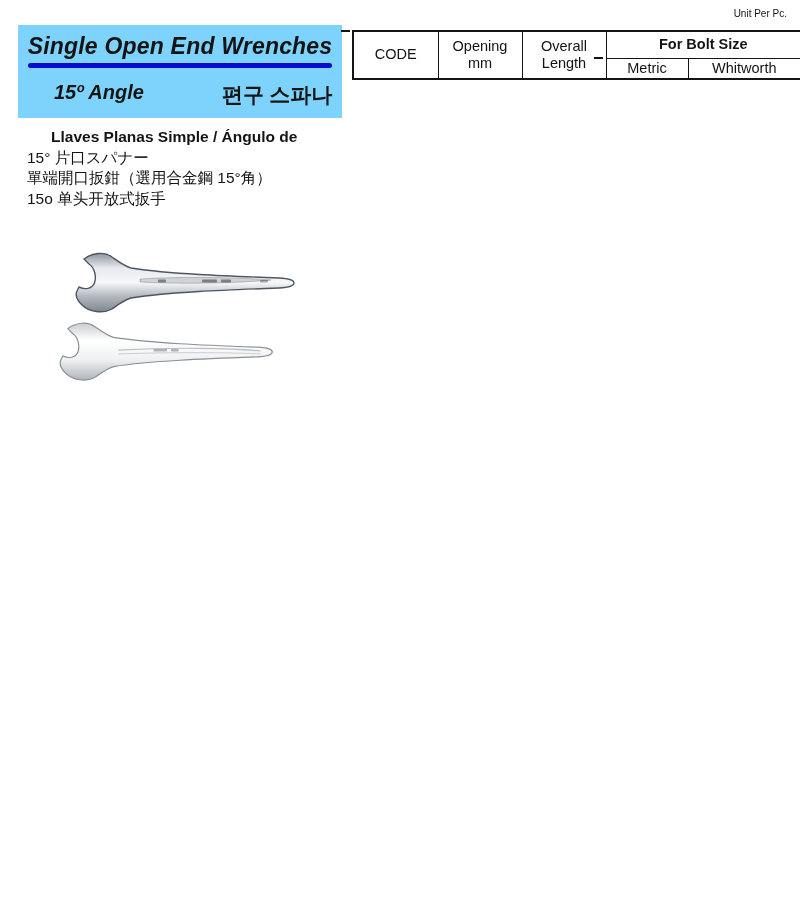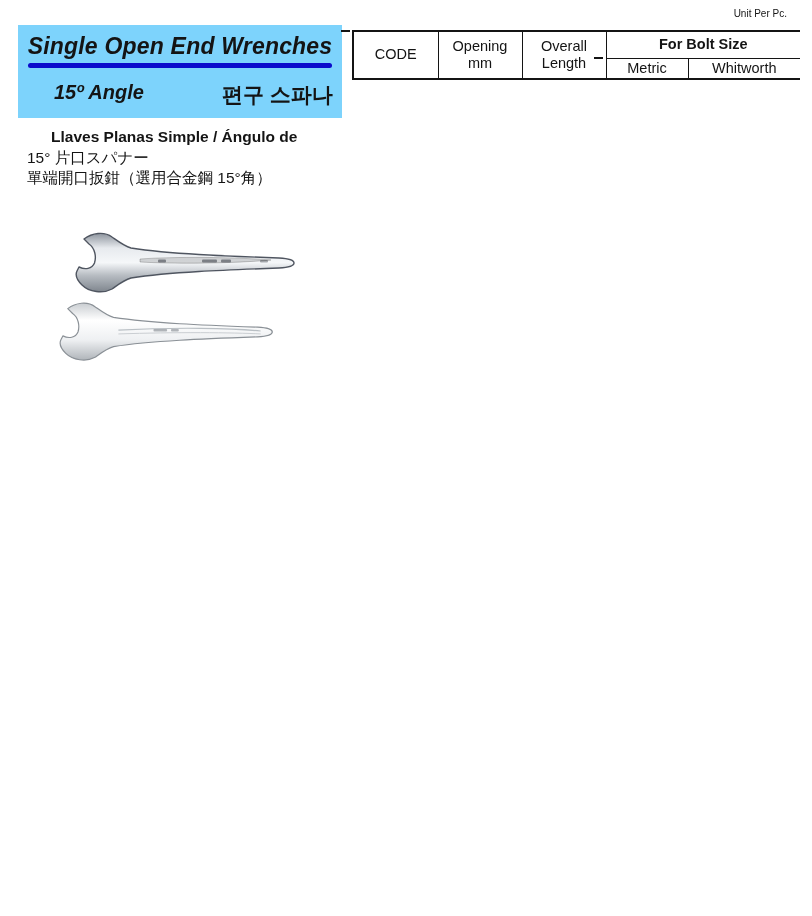--- a/index.html
+++ b/index.html
@@ -23,7 +23,7 @@
   .blue-rule { height:5px; background:#0b0bcb; border-radius:3px; margin:3px 4px 13px; }
   .angle-row { display:flex; align-items:flex-start; padding-left:30px;gap:36px; }
   .angle { font-size:20px; font-weight:bold; font-style:italic; white-space:nowrap; }
-  .korean { font-size:21px; font-weight:bold; margin-left:42px; white-space:nowrap; }
+  .korean { font-size:21px; font-weight:bold; margin-left:42px; white-space:nowrap;font-family:Liberation Serif, serif; }
 
   .descs { margin-top:9px; padding-left:9px; font-size:15.5px; line-height:20.5px; }
   .descs .d0 { padding-left:24px;font-weight:bold; }

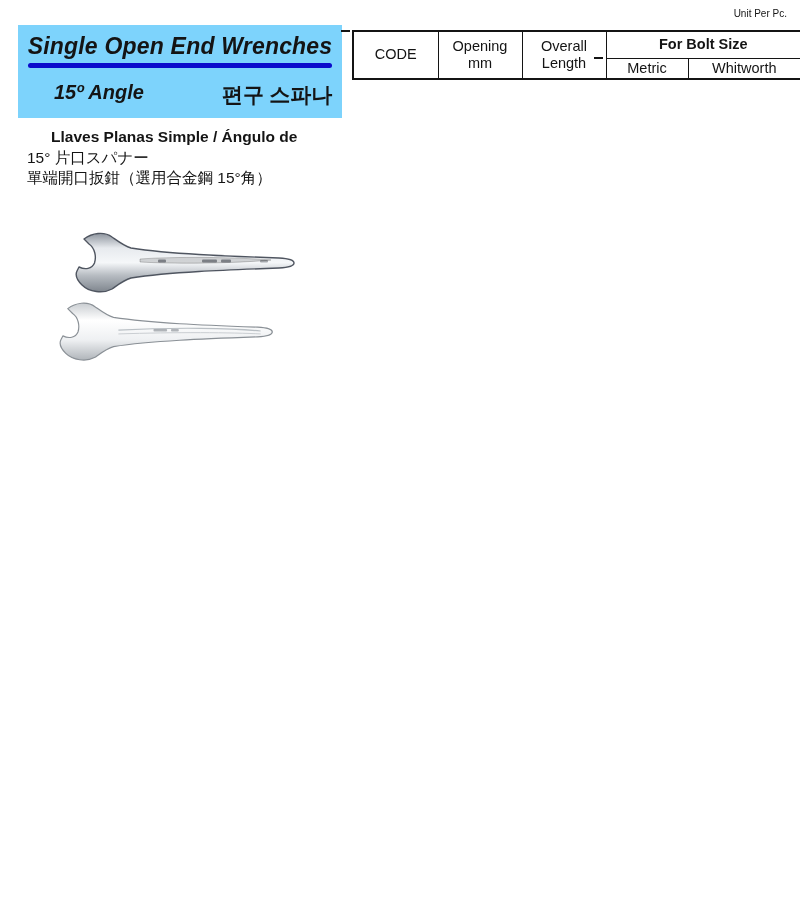--- a/index.html
+++ b/index.html
@@ -80,6 +80,7 @@
     <div class="d0">Llaves Planas Simple / Ángulo de</div>
     <div class="d1">15° 片口スパナー</div>
     <div class="d2">單端開口扳鉗（選用合金鋼 15°角）</div>
+    <div class="d3">15o 单头开放式扳手</div>
   </div>
 
   <div class="photos">

